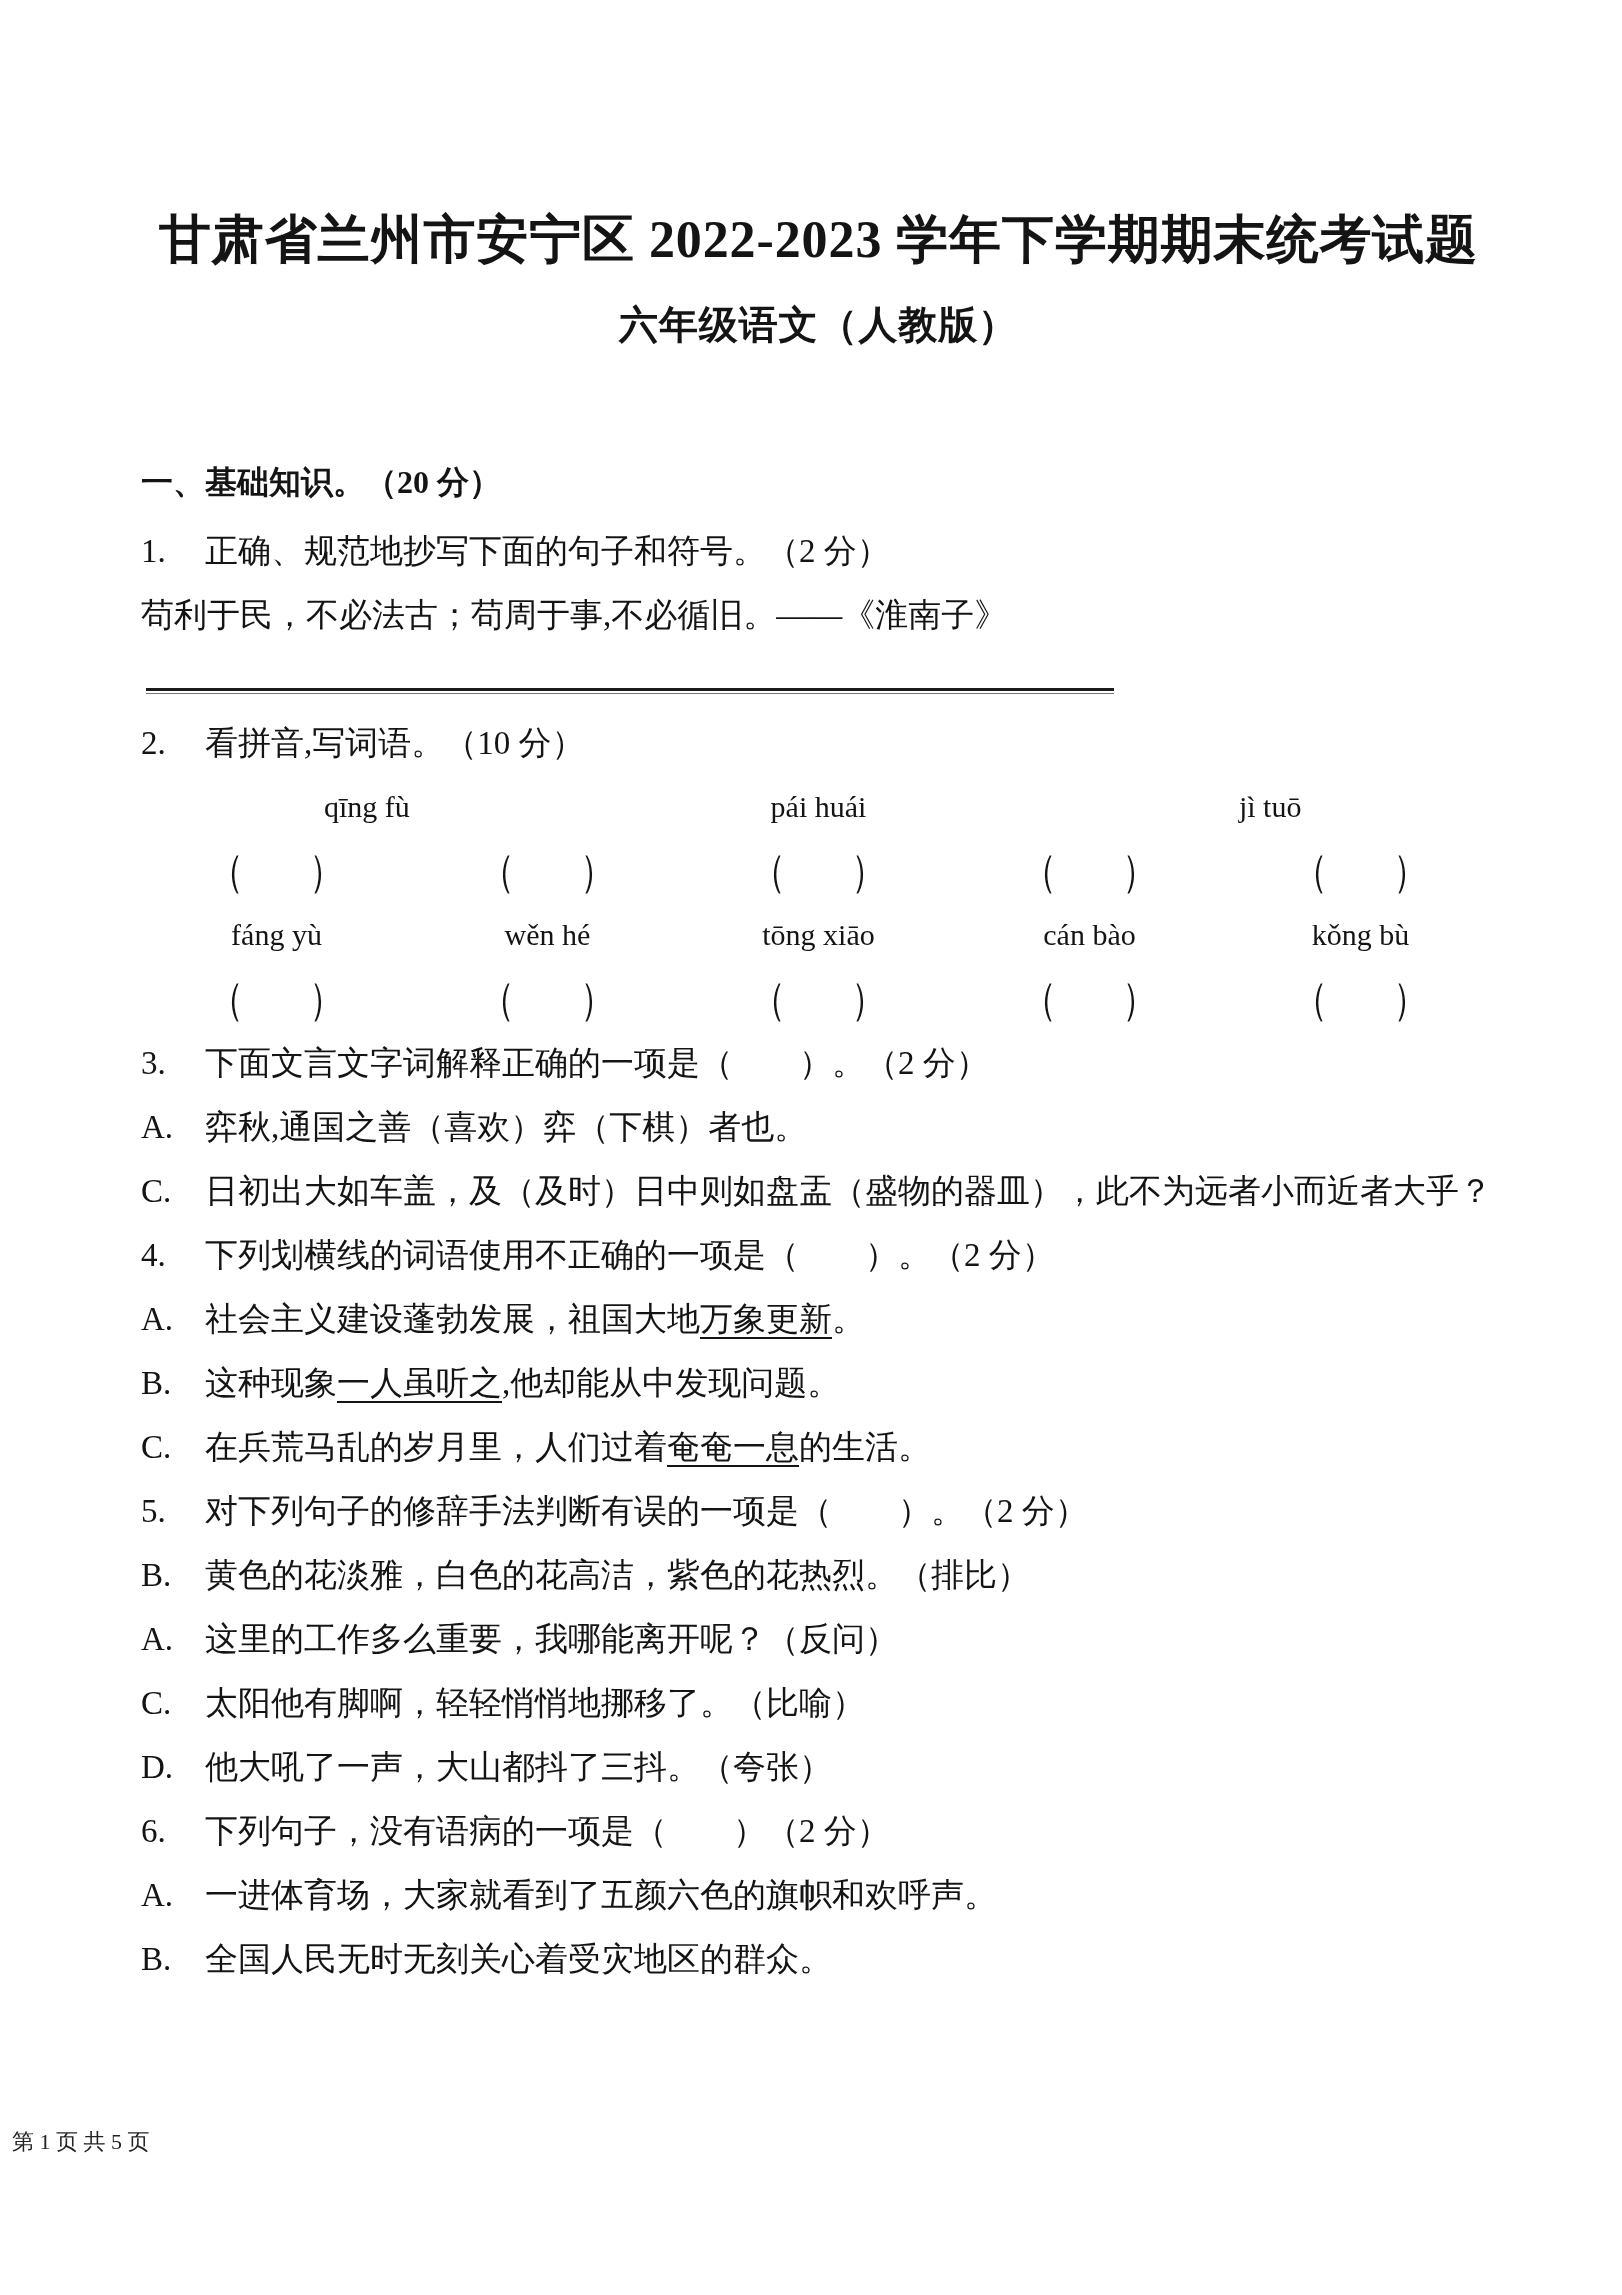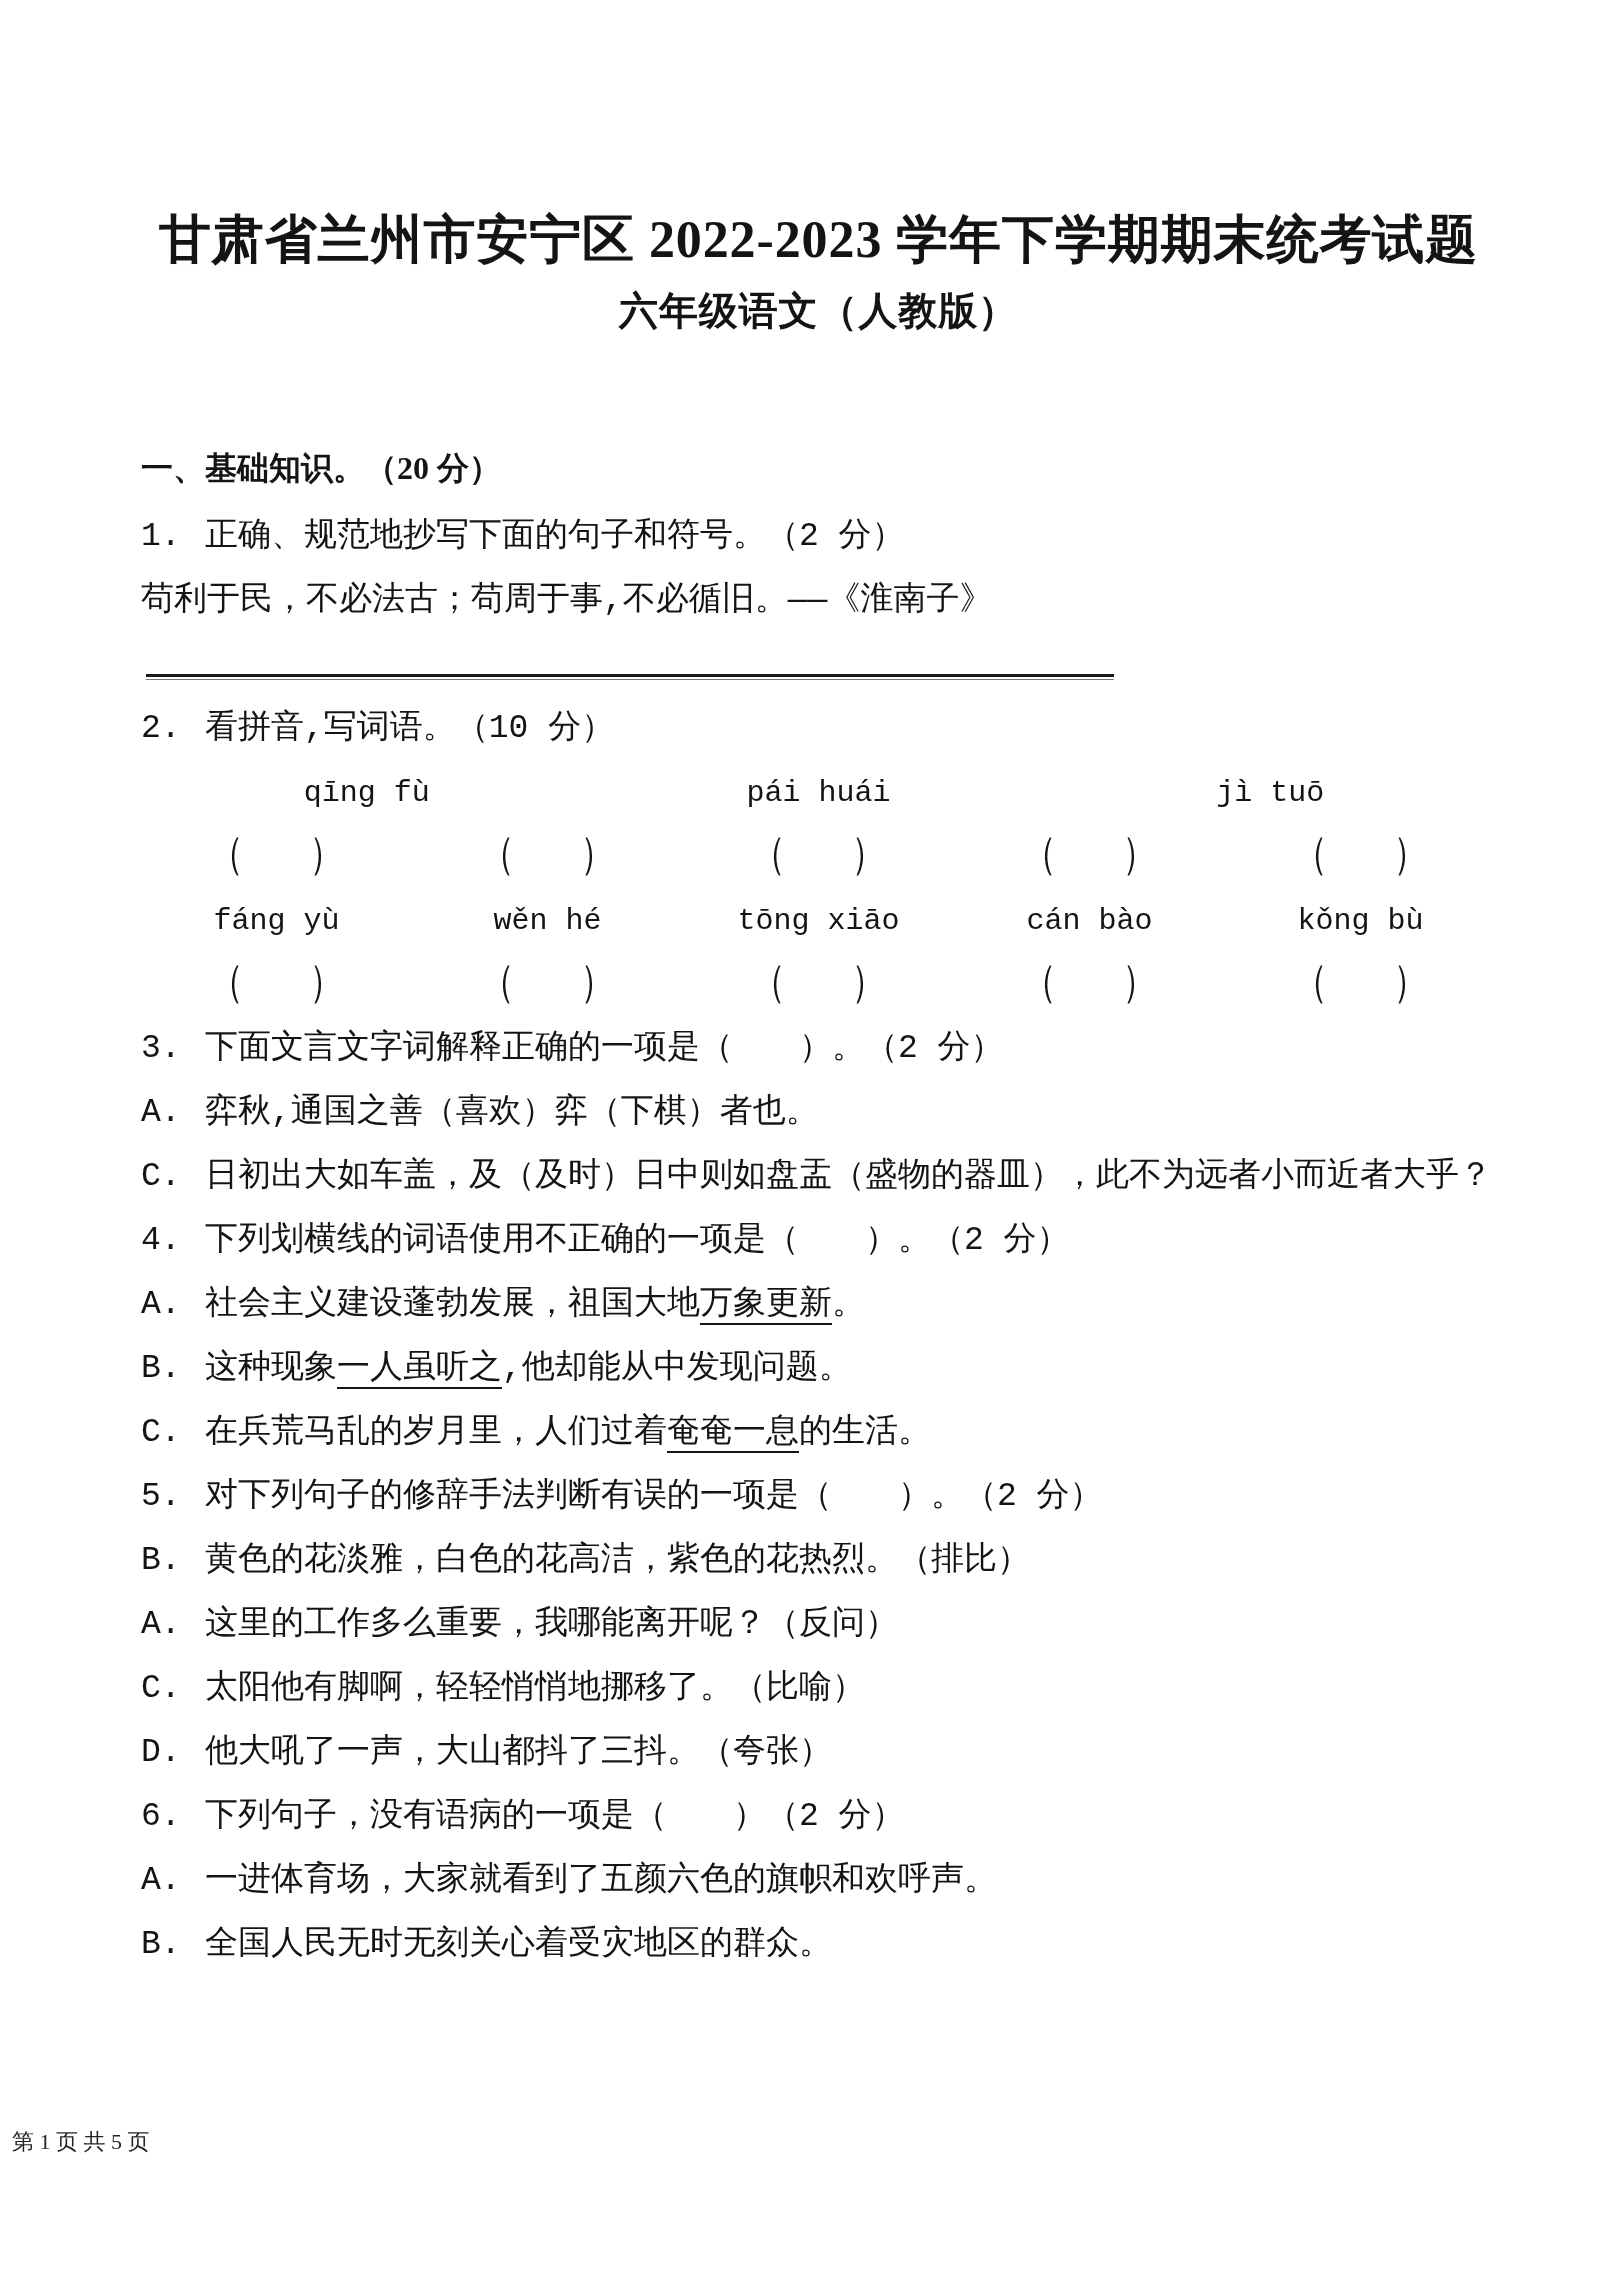--- a/index.html
+++ b/index.html
@@ -21,7 +21,7 @@
     letter-spacing:0.9px;
   }
   .title2 {
-    margin-top:22px;
+    margin-top:36px;
     text-align:center;
     font-size:39px; font-weight:bold;
     line-height:49px;

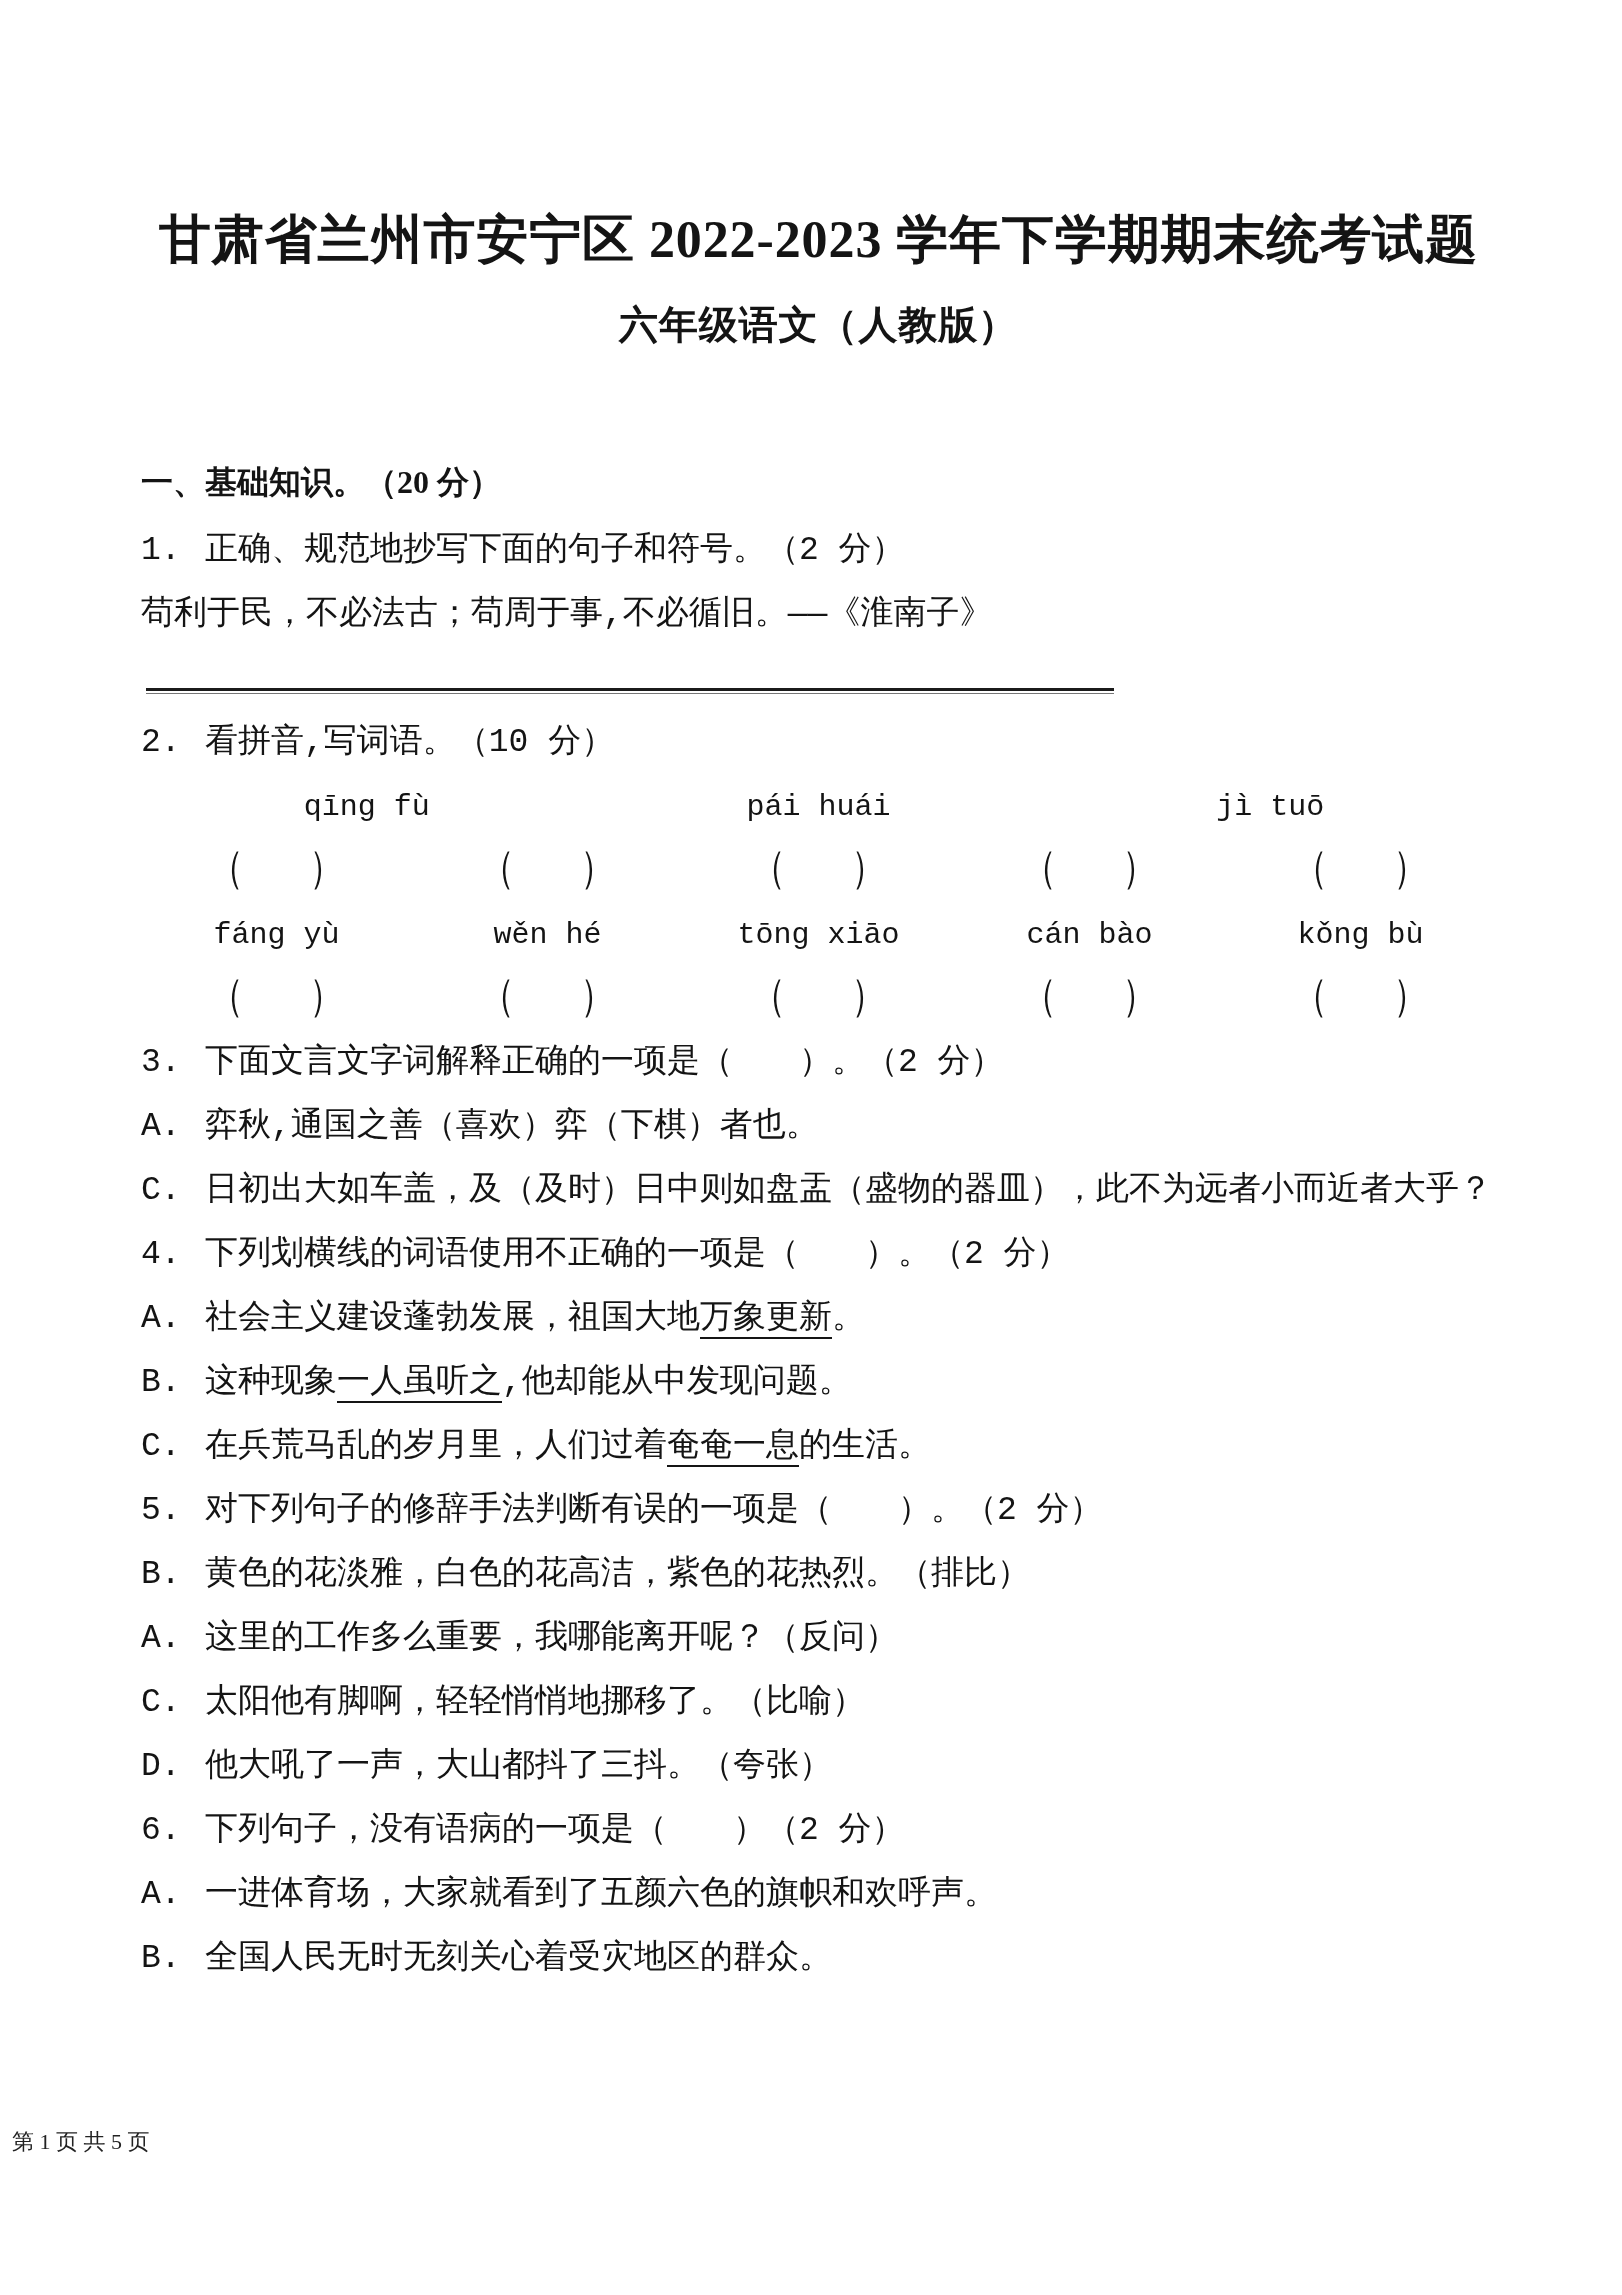--- a/index.html
+++ b/index.html
@@ -32,7 +32,7 @@
     font-size:32px; font-weight:bold;
     line-height:38px;
   }
-  .lines { margin-top:18px;font-family:Liberation Mono, monospace; }
+  .lines { margin-top:18px; }
   .line {
     font-size:33px;
     line-height:64px;

